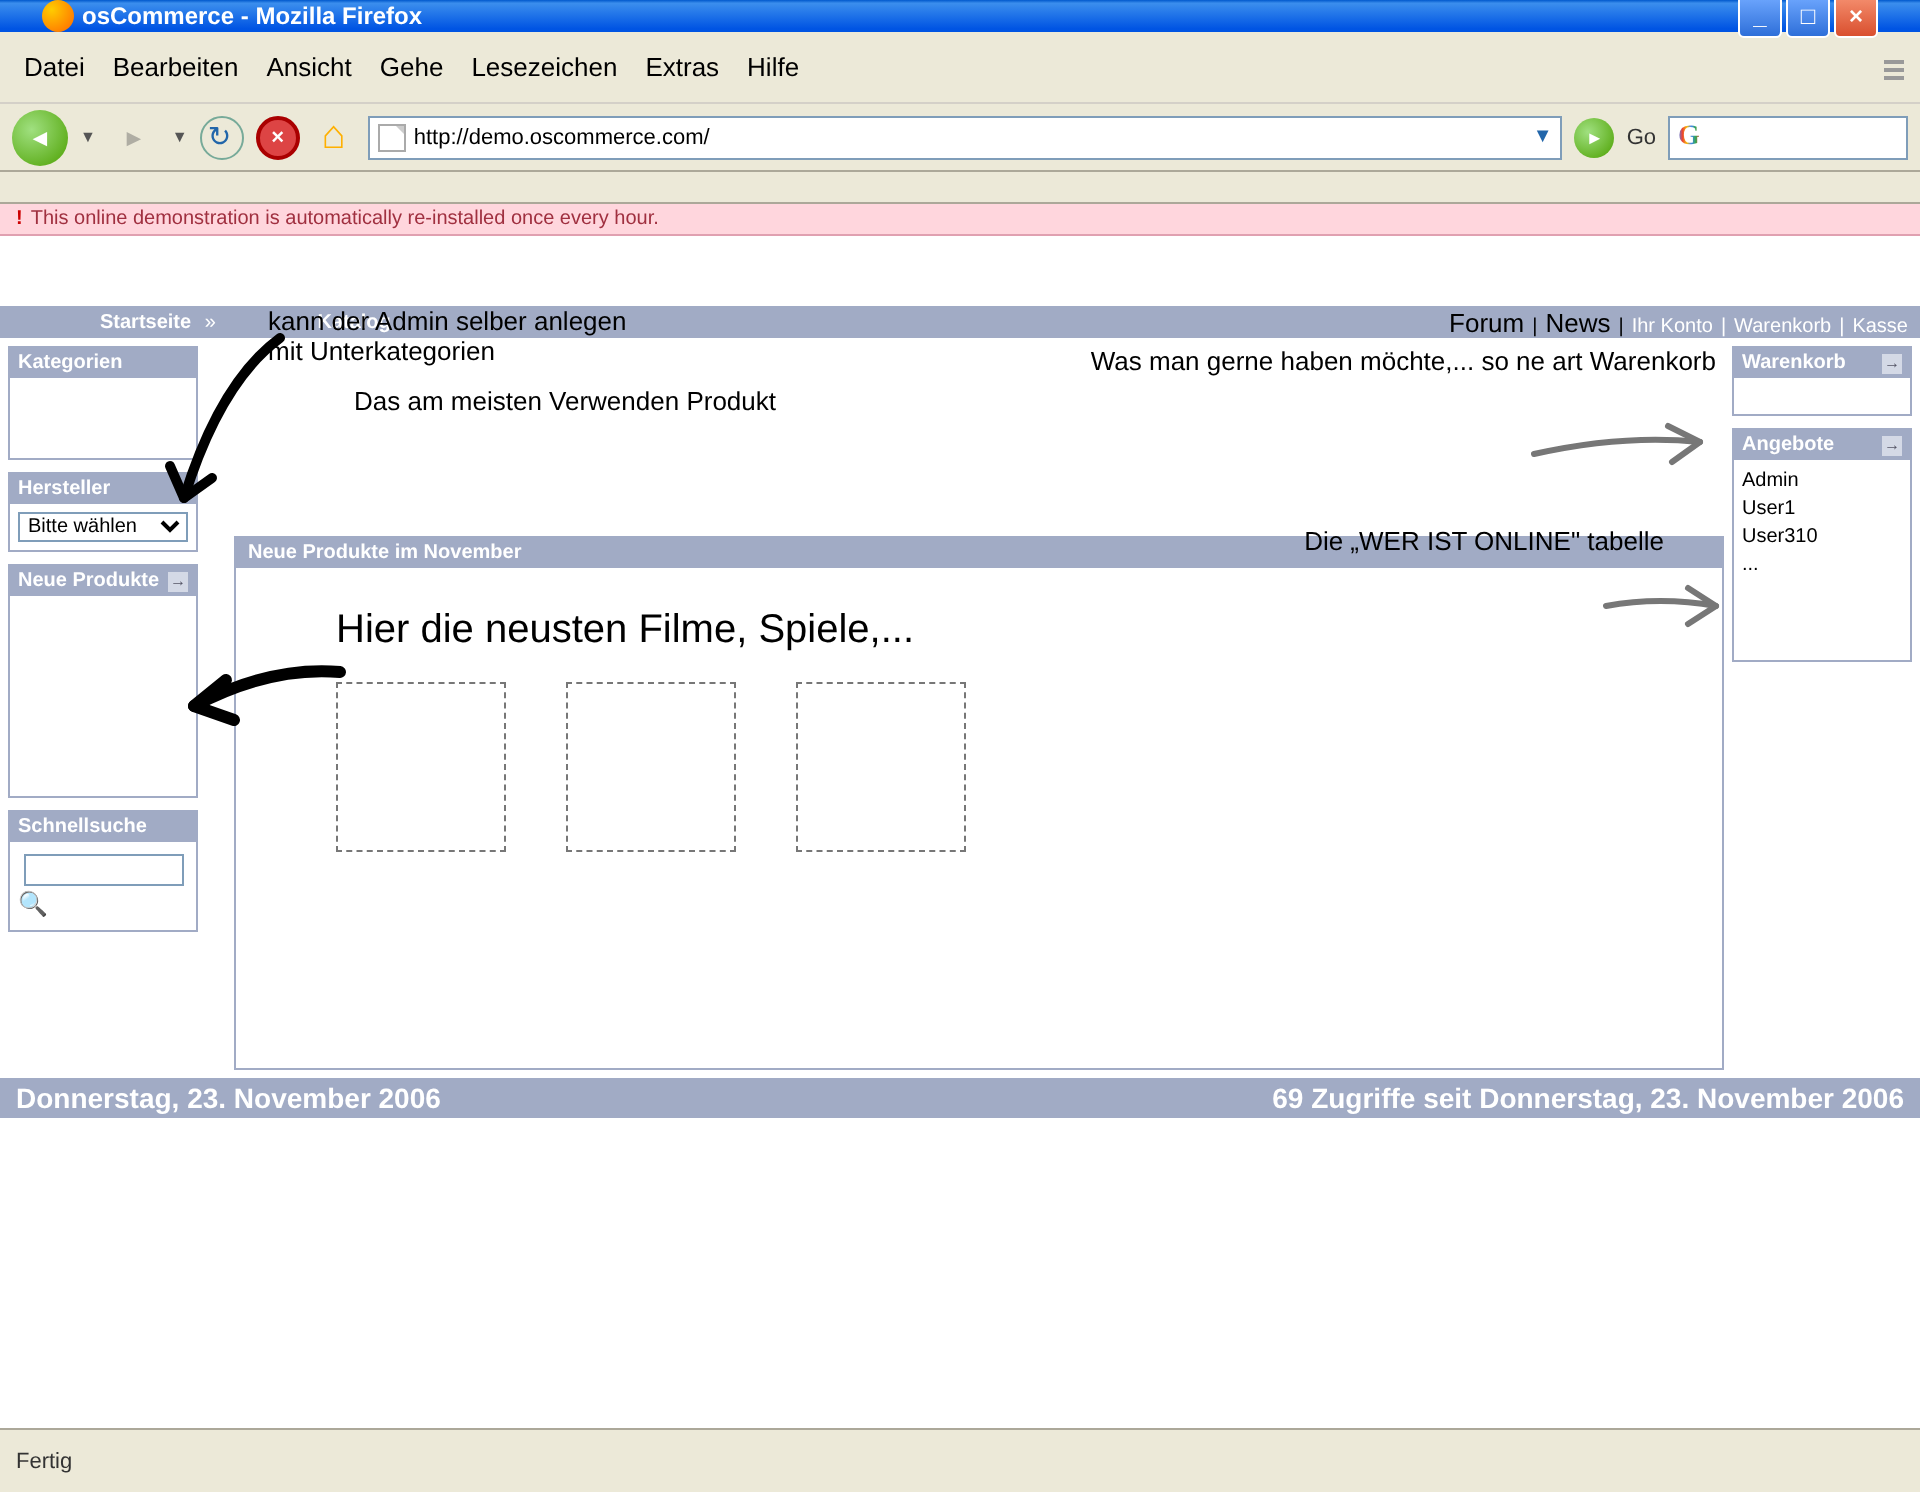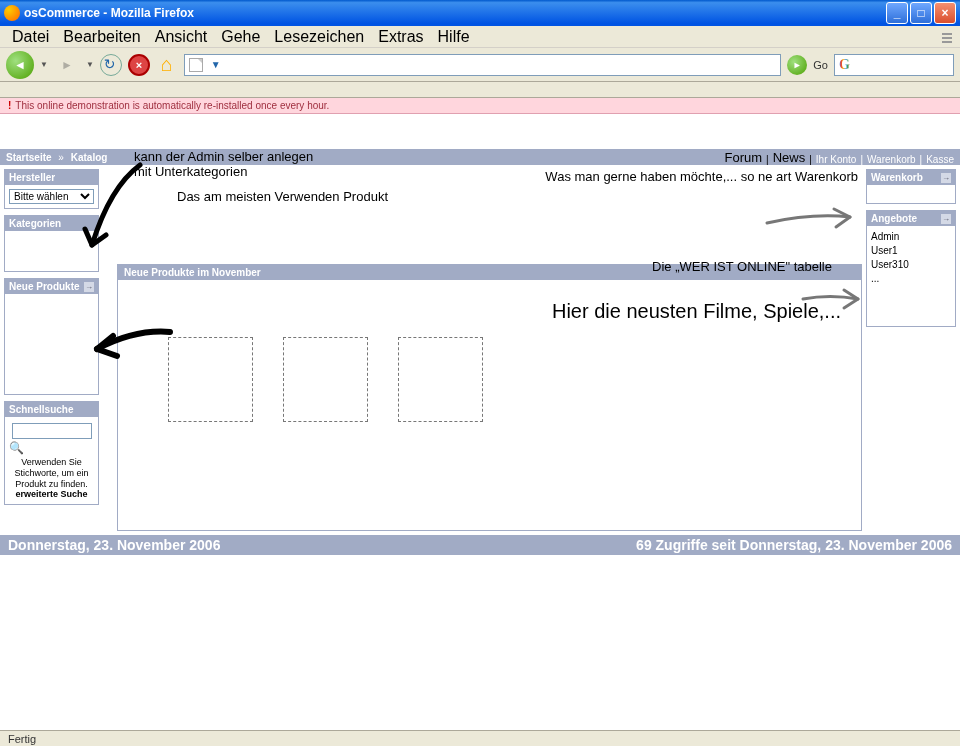--- a/index.html
+++ b/index.html
@@ -6,7 +6,7 @@
 body { font-family: Tahoma, Arial, sans-serif; font-size: 11px; background: #fff; }
 
 
-.titlebar { background: linear-gradient(to bottom, #0058cc, #3b8eed 10%, #0054e3 90%); height: 26px; display: flex; align-items: center; padding: 0 4px; color: #fff; }
+.titlebar { background: linear-gradient(to bottom, #0058cc, #3b8eed 10%, #0054e3 90%); height: 16px; display: flex; align-items: center; padding: 0 21px; color: #fff; }
 .titlebar .firefox-icon { width: 16px; height: 16px; background: radial-gradient(circle at 30% 30%, #ffcc00, #ff6600); border-radius: 50%; margin-right: 4px; }
 .titlebar .title { font-size: 12px; font-weight: bold; flex: 1; }
 .winbtns { display: flex; gap: 2px; }

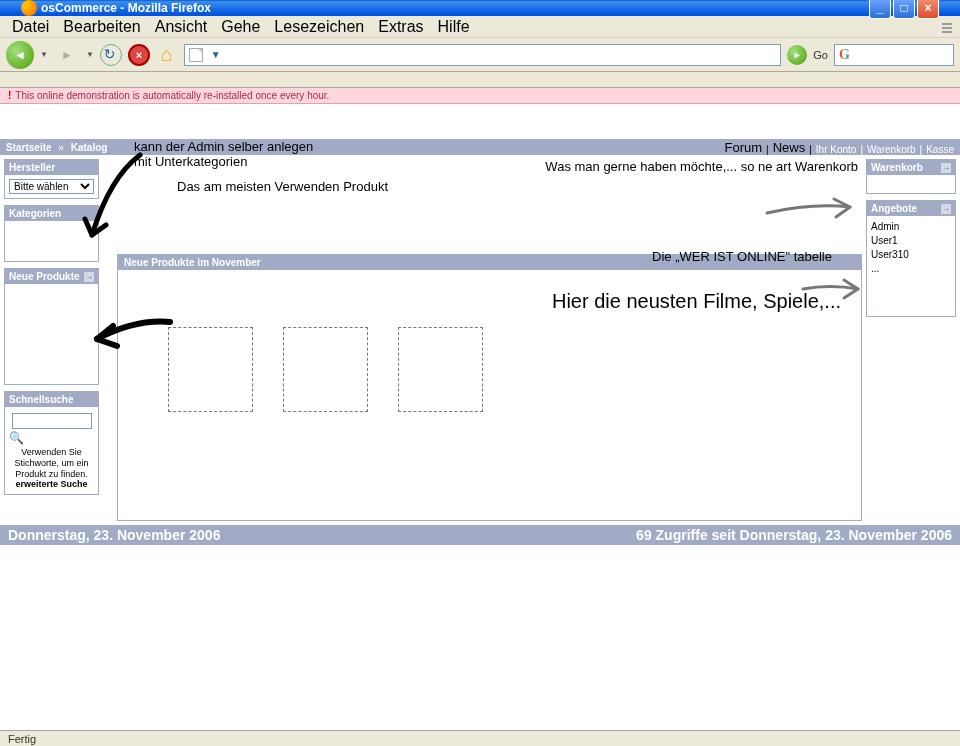--- a/index.html
+++ b/index.html
@@ -15,7 +15,7 @@
 .winbtn.close { background: linear-gradient(to bottom, #f59070, #d94f2e); border: 1px solid #fff; }
 
 
-.menubar { background: #ece9d8; height: 22px; display: flex; align-items: center; padding: 0 6px; gap: 2px; border-bottom: 1px solid #d4d0c8; font-size: 16px; }
+.menubar { background: #ece9d8; height: 36px; display: flex; align-items: center; padding: 0 6px; gap: 2px; border-bottom: 1px solid #d4d0c8; font-size: 13px; }
 .menubar span { padding: 2px 6px; }
 .menubar .spacer { flex: 1; }
 .menubar .grip { width: 14px; height: 14px; display:block; position:relative; }

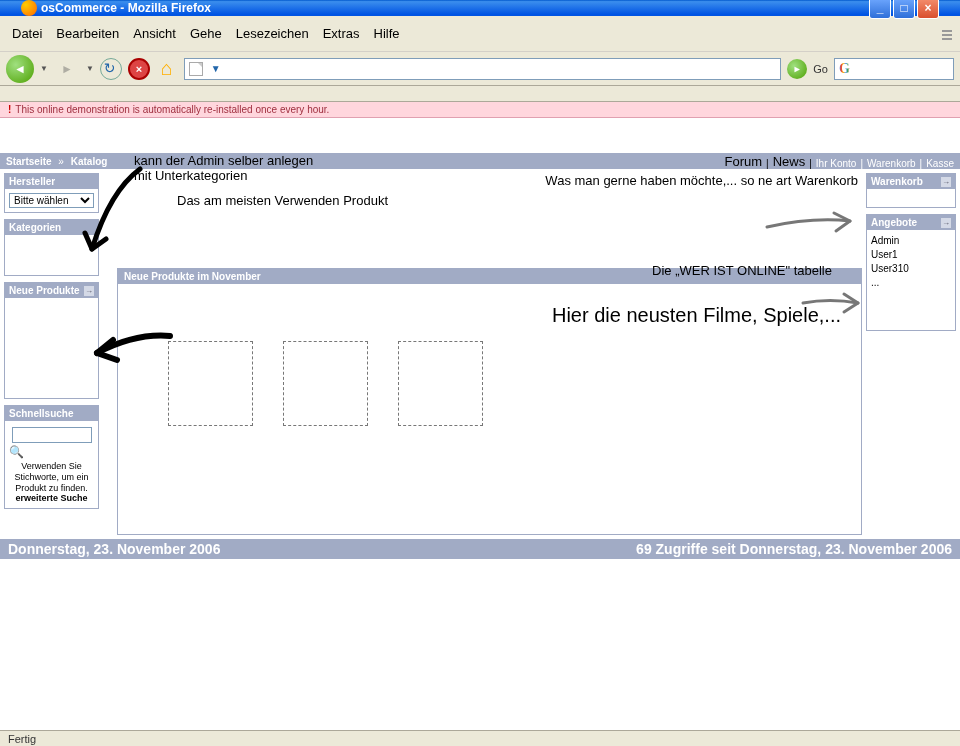--- a/index.html
+++ b/index.html
@@ -146,6 +146,7 @@
   <div class="home"></div>
   <div class="urlbar">
     <div class="page-icon"></div>
+    <input value="http://demo.oscommerce.com/" style="">
     <span class="dd">▼</span>
   </div>
   <div class="go"></div>

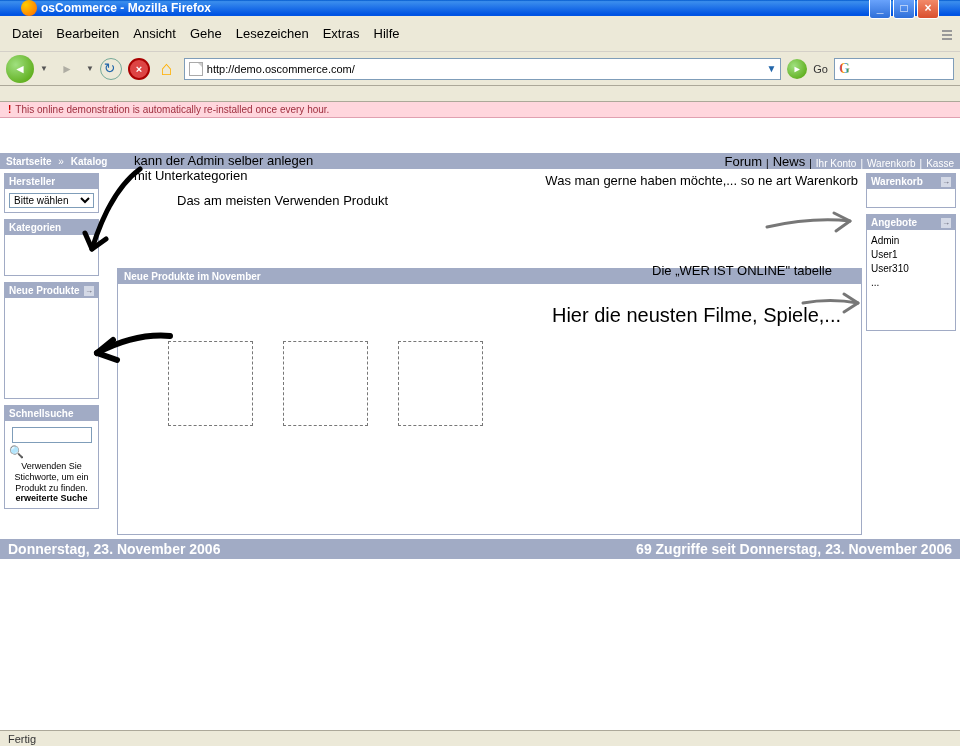--- a/index.html
+++ b/index.html
@@ -59,7 +59,7 @@
 
 .page { position: relative; }
 .topbar { height: 16px; background: #a1abc5; color:#fff; font-size:10px; display:flex; align-items:center; padding:0 6px; margin-top:35px;}
-.topbar .crumbs a{ color:#fff; text-decoration:none; font-weight:bold;}
+.topbar .crumbs a{ color:#fff; text-decoration:none; font-weight:bold;margin-left:44px;}
 .topbar .crumbs .sep{color:#fff; margin:0 4px;}
 .topbar .spacer{flex:1;}
 .topbar .linkrow { color:#fff; font-size:10px; display:flex; gap:4px; align-items:flex-end;}

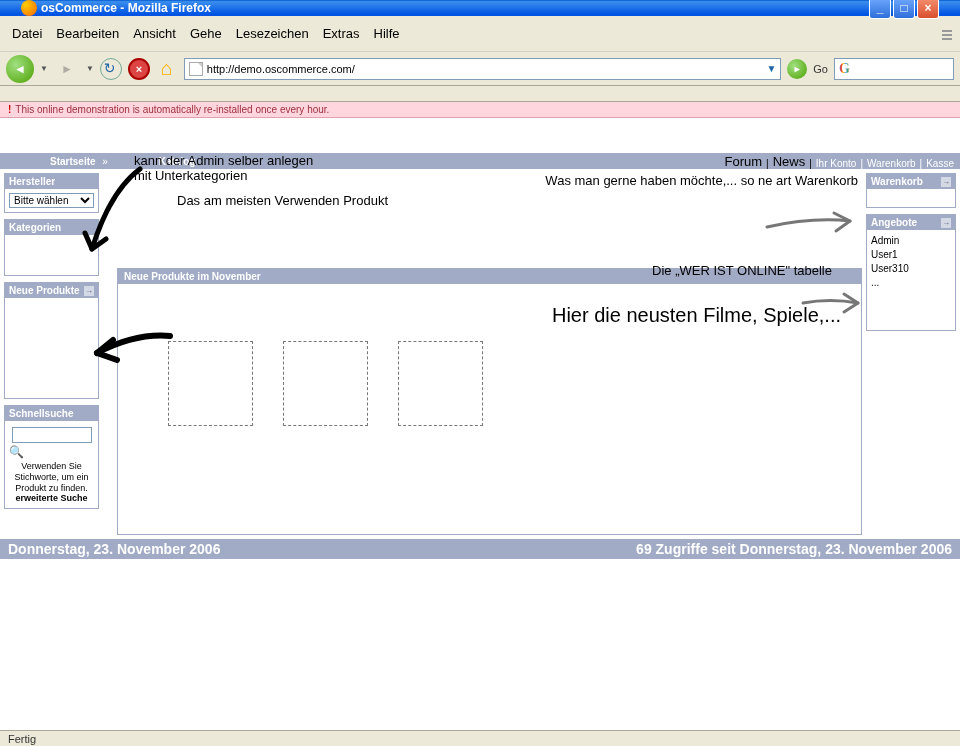--- a/index.html
+++ b/index.html
@@ -220,16 +220,16 @@
 
     <div class="col-left">
       <div class="box">
+        <div class="box-header">Kategorien</div>
+        <div class="box-body tall"></div>
+      </div>
+      <div class="box">
         <div class="box-header">Hersteller</div>
         <div class="box-body">
           <select class="select-hersteller">
             <option>Bitte wählen</option>
           </select>
         </div>
-      </div>
-      <div class="box">
-        <div class="box-header">Kategorien</div>
-        <div class="box-body tall"></div>
       </div>
       <div class="box">
         <div class="box-header">

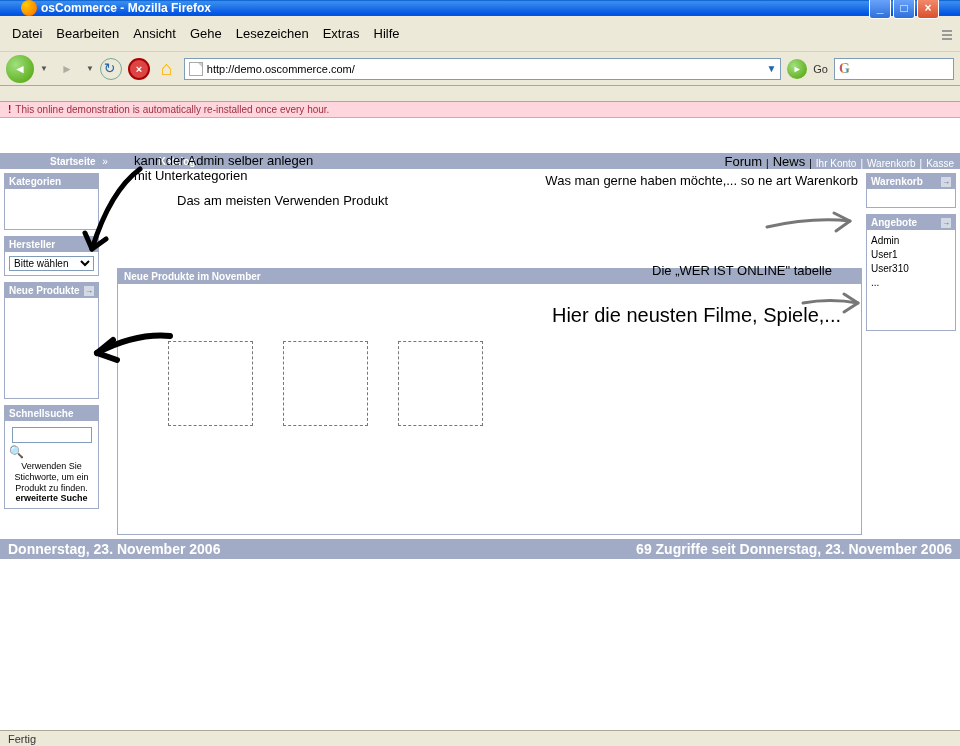--- a/index.html
+++ b/index.html
@@ -94,7 +94,7 @@
 .neue-box { border:1px solid #a1abc5; margin-top:60px;}
 .neue-header { background:#a1abc5; color:#fff; font-size:10px; font-weight:bold; padding:2px 6px;}
 .neue-body { background:#fff; padding:12px 20px; min-height:250px;}
-.neue-title { font-family:Arial; font-size:20px; margin:8px 0 14px 30px;text-align:right;}
+.neue-title { font-family:Arial; font-size:20px; margin:8px 0 14px 30px;}
 .stamps { display:flex; gap:30px; margin-left:30px;}
 .stamp { width:85px; height:85px; border:1px dashed #777; background:#fff; position:relative;}
 .stamp::before, .stamp::after { content:""; position:absolute; }

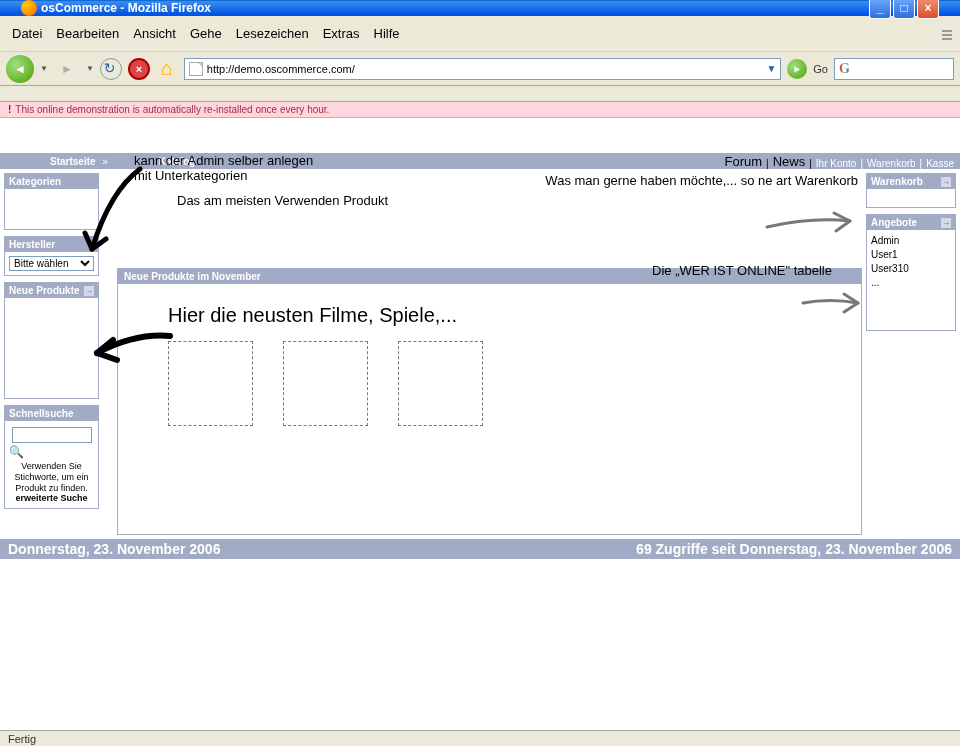--- a/index.html
+++ b/index.html
@@ -243,12 +243,6 @@
         <div class="box-body">
           <input class="search-input" style="">
           <span class="search-btn">🔍</span>
-          <div class="search-text">
-            <span>Verwenden Sie</span><br>
-            <span>Stichworte, um ein</span><br>
-            <span>Produkt zu finden.</span><br>
-            <span class="adv">erweiterte Suche</span>
-          </div>
         </div>
       </div>
     </div>

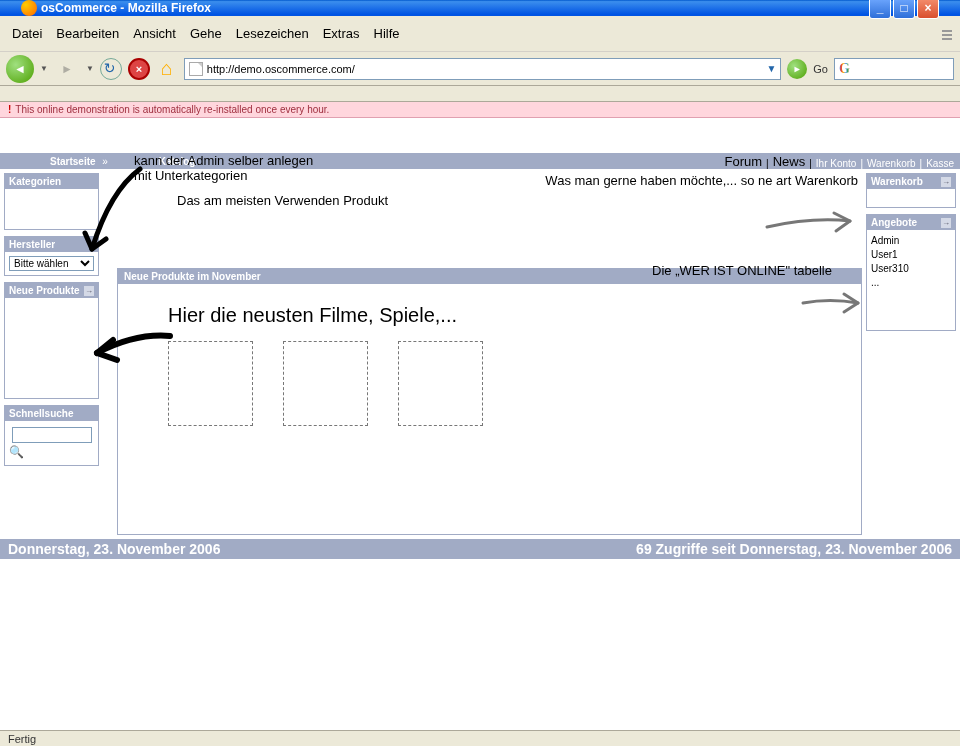--- a/index.html
+++ b/index.html
@@ -104,7 +104,7 @@
 .footer-bar { background:#a1abc5; color:#fff; font-size:14px; font-weight:bold; padding:2px 8px; display:flex;}
 .footer-bar .spacer{flex:1;}
 
-.statusbar { position:fixed; bottom:0; left:0; right:0; height:16px; background:#ece9d8; border-top:1px solid #aca899; display:flex; align-items:center; padding:0 8px; font-size:11px; color:#333;}
+.statusbar { position:fixed; bottom:0; left:0; right:0; height:32px; background:#ece9d8; border-top:1px solid #aca899; display:flex; align-items:center; padding:0 8px; font-size:11px; color:#333;}
 
 
 .arrow { position:absolute; z-index:10; }

